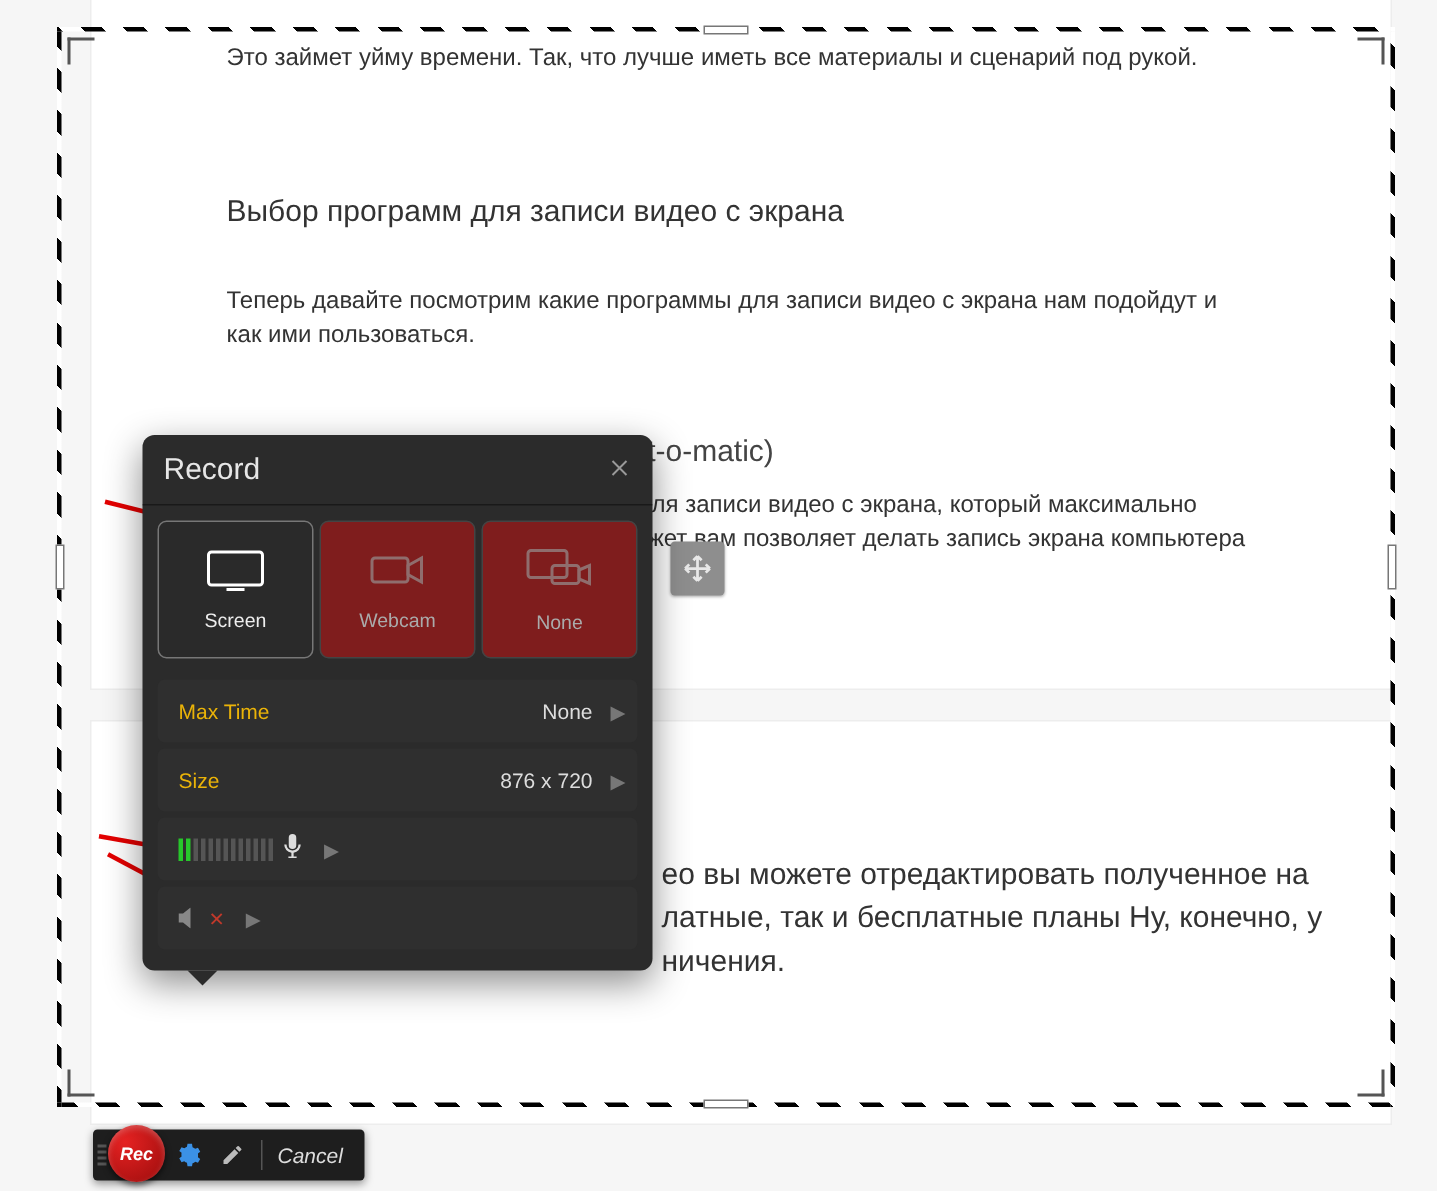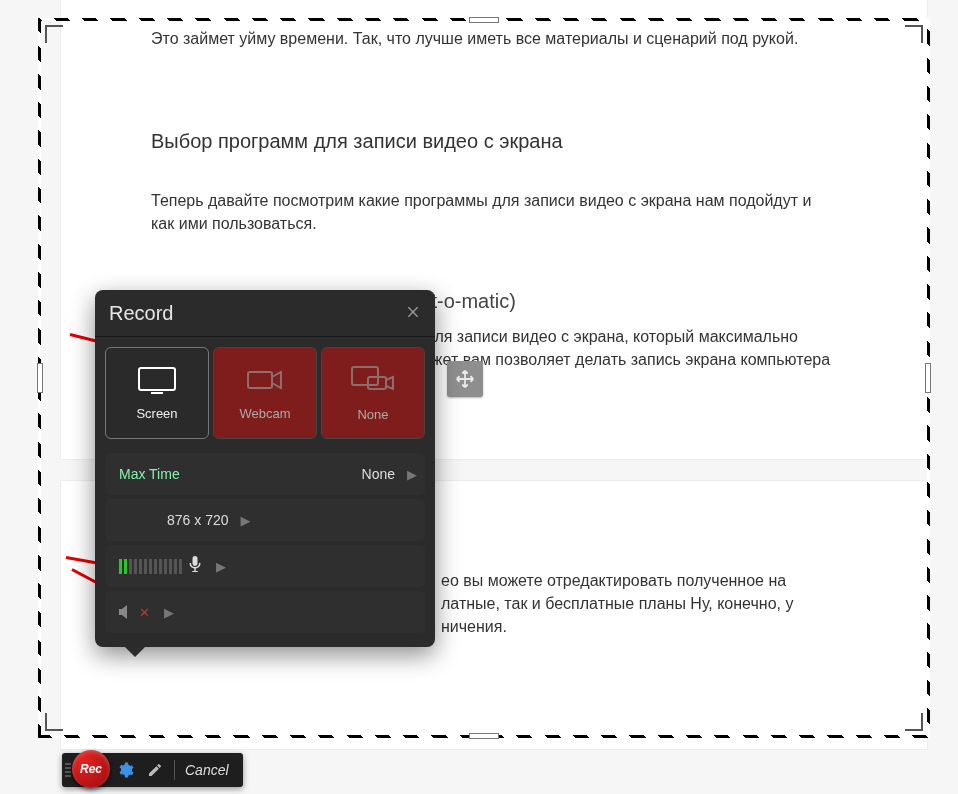--- a/index.html
+++ b/index.html
@@ -163,7 +163,7 @@
     padding:0 8px 0 14px;
     cursor:pointer;
   }
-  .row .label { color:#86efac; font-size:14px; flex:1; }
+  .row .label { color:#eab308; font-size:14px; flex:1; }
   .row .value { color:#ddd; font-size:14px; margin-right:4px;padding-left:48px; }
   .row .chev { color:#777; font-size:13px; margin-left:8px; }
   .row .meter { display:flex; align-items:center; gap:2px; margin-right:6px; }

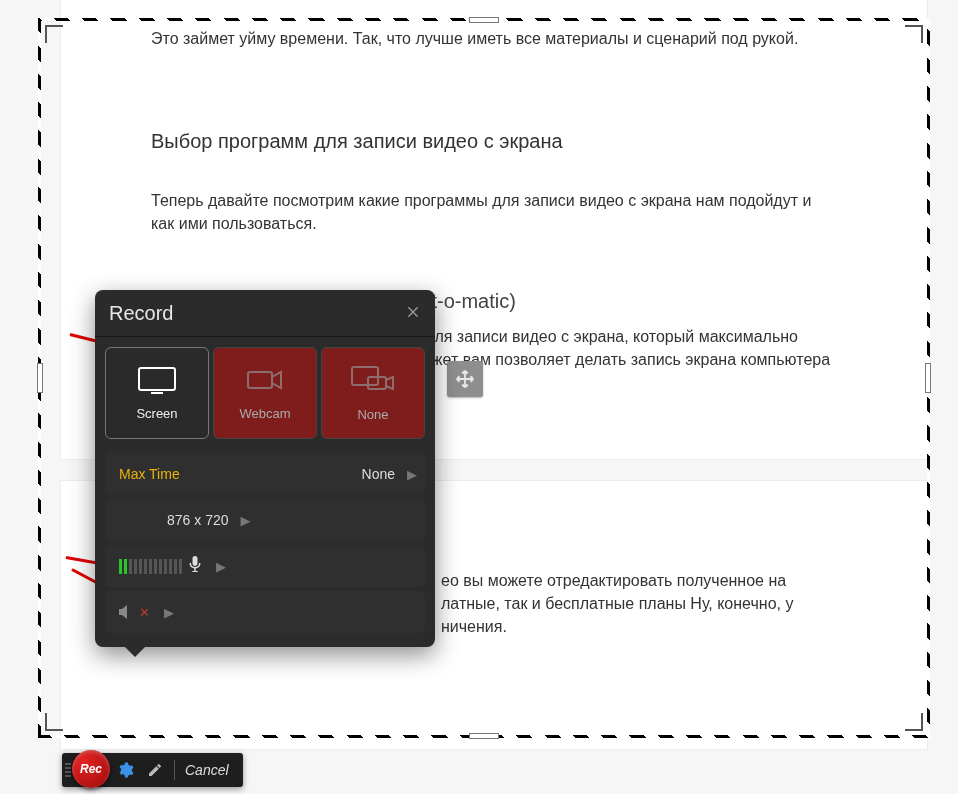--- a/index.html
+++ b/index.html
@@ -319,6 +319,7 @@
       <span class="chev">▶</span>
     </div>
     <div class="row">
+      <span class="label">Size</span>
       <span class="value">876 x 720</span>
       <span class="chev">▶</span>
     </div>

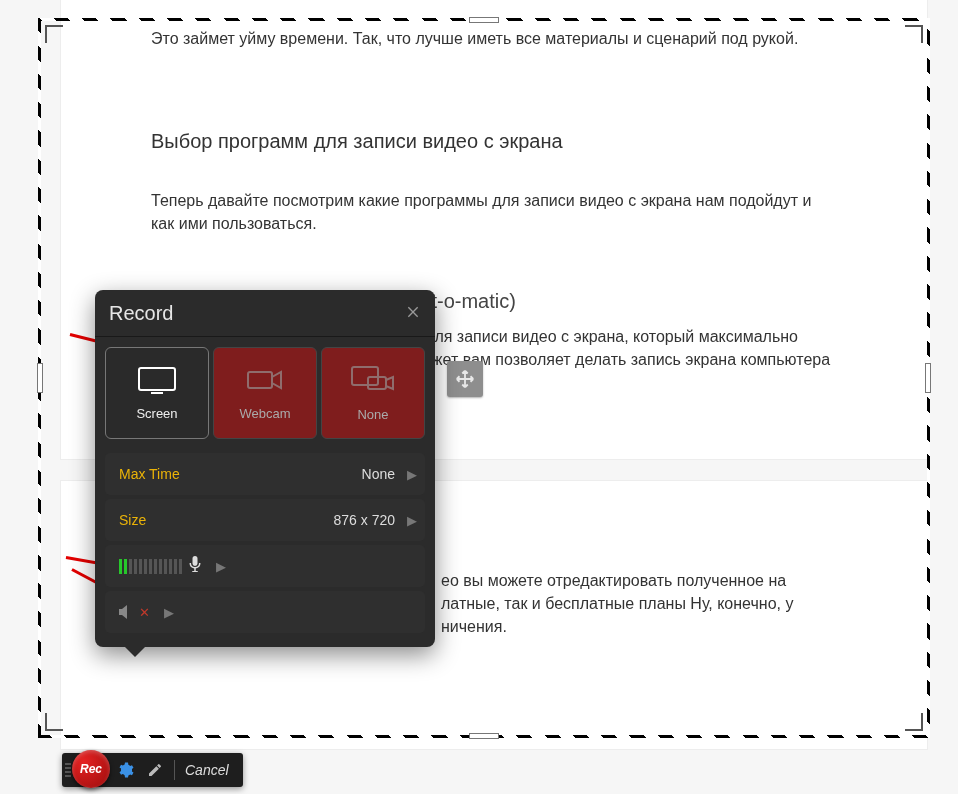--- a/index.html
+++ b/index.html
@@ -54,7 +54,7 @@
     position: absolute;
     left: 380px;
     top: 88px;
-    font-size: 16px;
+    font-size: 20px;
     color: #333;
     line-height: 1.45;
   }

